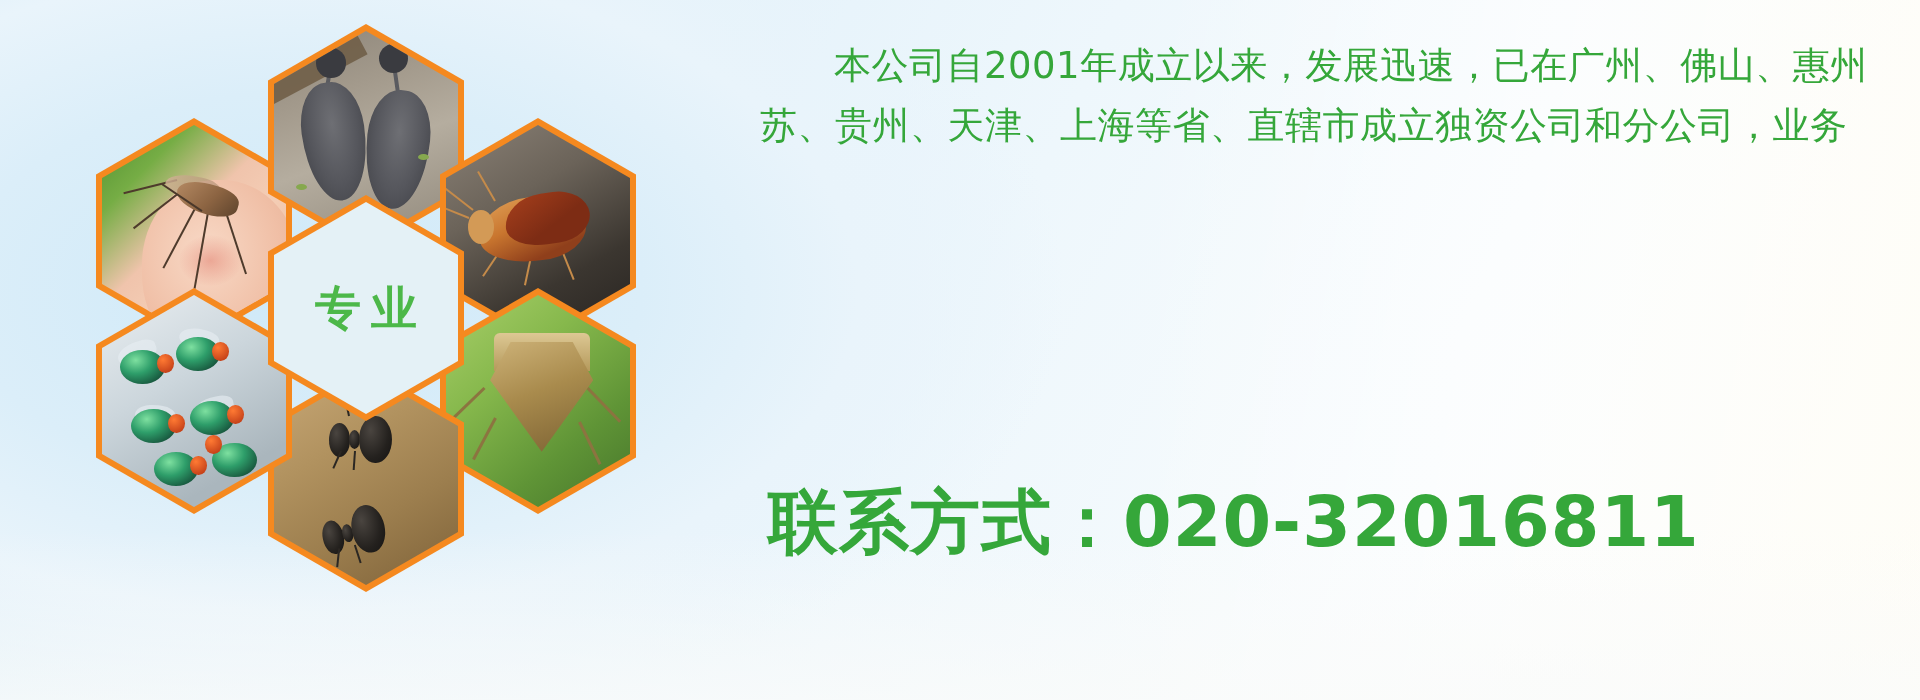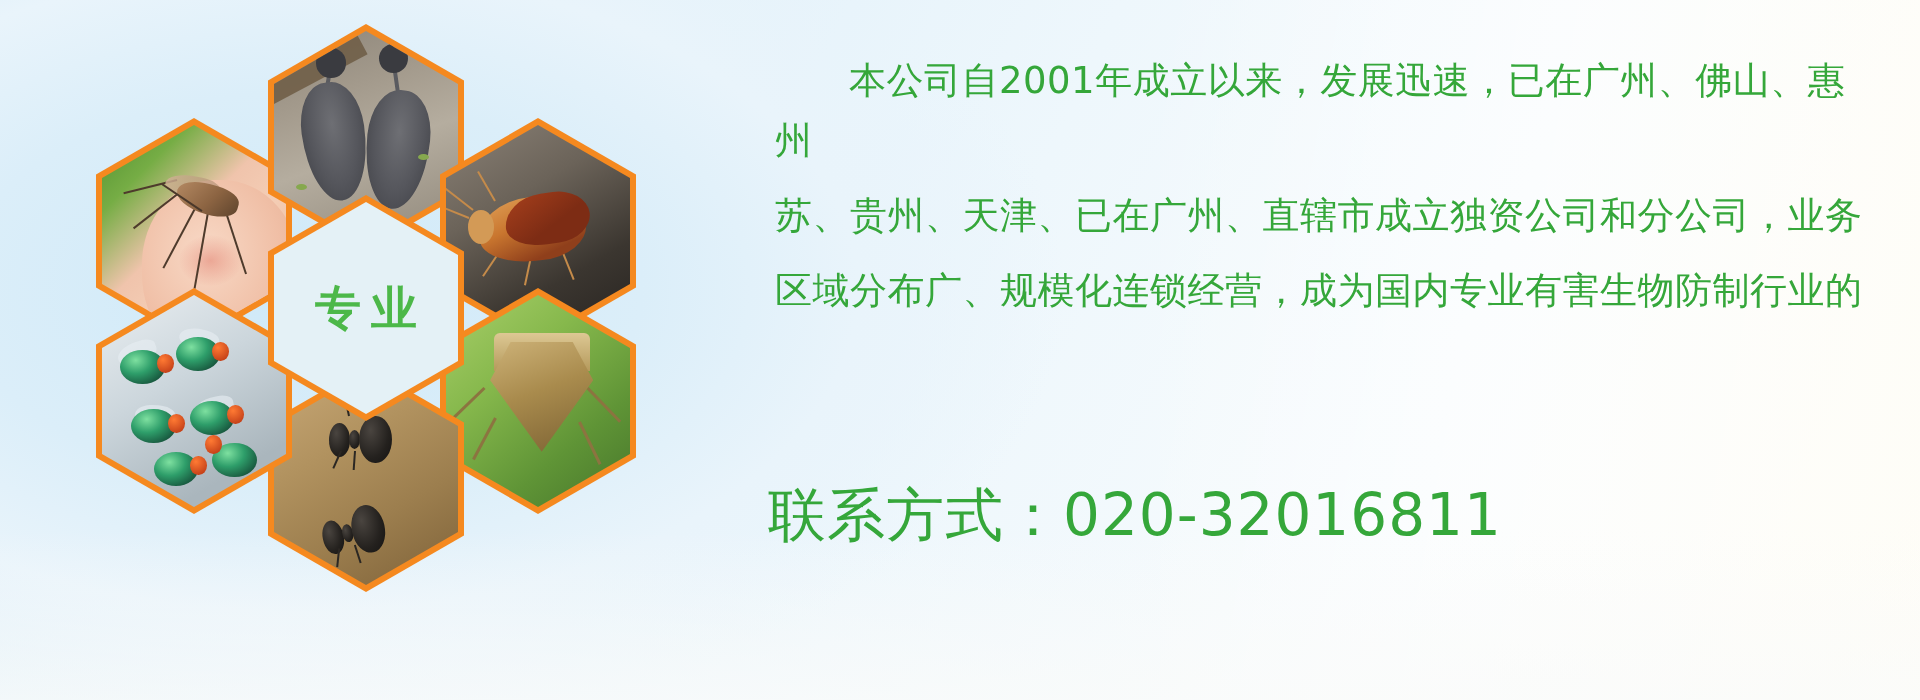--- a/index.html
+++ b/index.html
@@ -138,7 +138,7 @@
     letter-spacing:.5px;
     font-family:"DejaVu Sans","Liberation Sans",sans-serif;
   }
-  #body-text p { margin:15px; }
+  #body-text p { margin:0; }
   #body-text p:first-child { text-indent:2em; }
 
   #contact { position:absolute; left:768px; top:478px; width:1120px; }

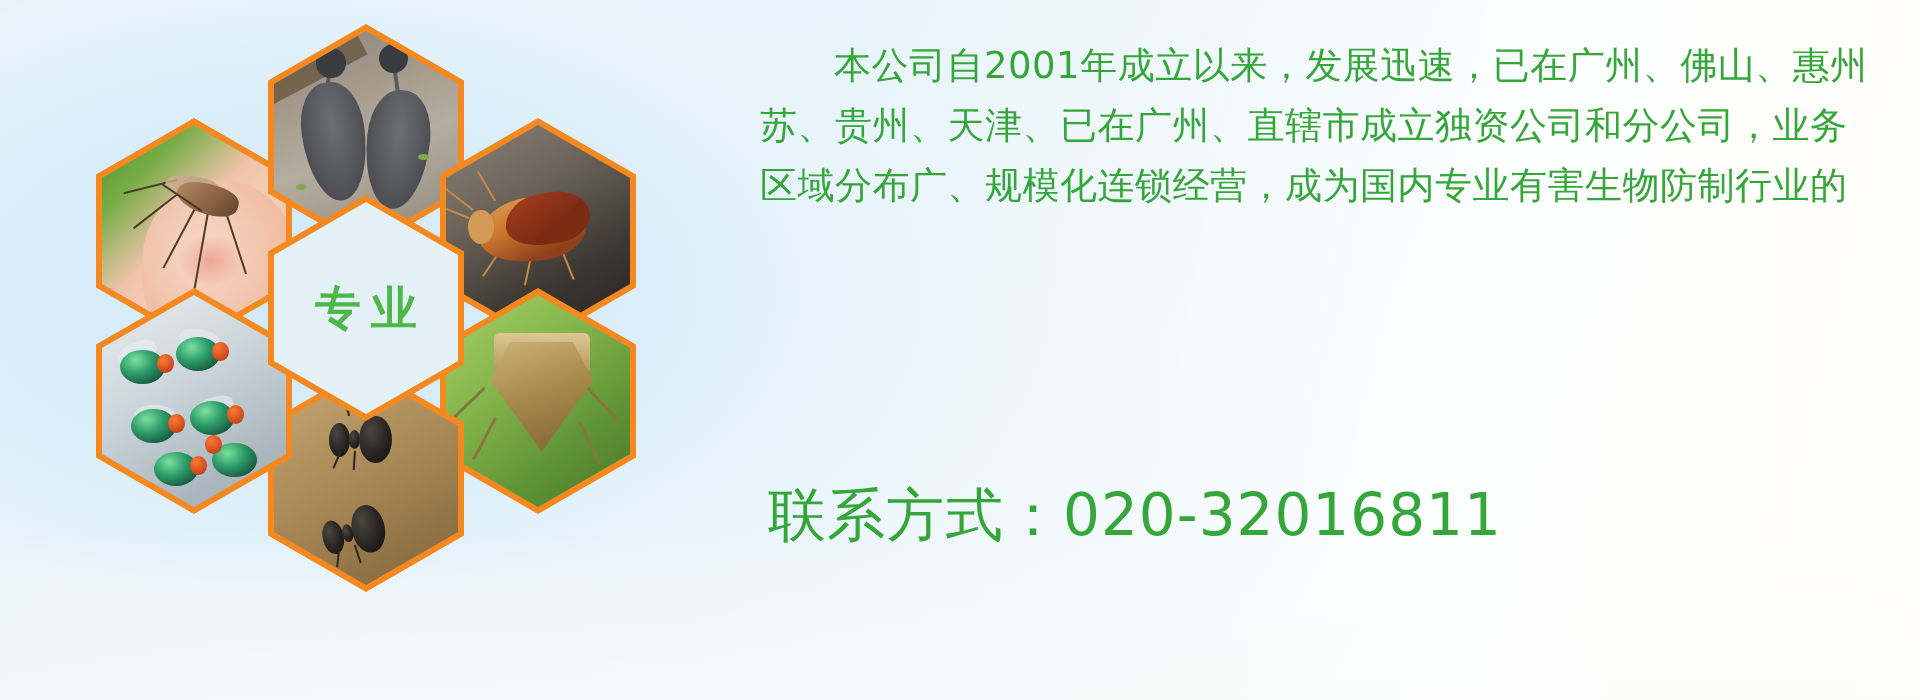--- a/index.html
+++ b/index.html
@@ -282,7 +282,7 @@
   <div id="copy">
     <div id="body-text">
       <p>本公司自2001年成立以来，发展迅速，已在广州、佛山、惠州</p>
-      <p>苏、贵州、天津、已在广州、直辖市成立独资公司和分公司，业务</p>
+      <p>苏、贵州、天津、上海等省、直辖市成立独资公司和分公司，业务</p>
       <p>区域分布广、规模化连锁经营，成为国内专业有害生物防制行业的</p>
     </div>
   </div>

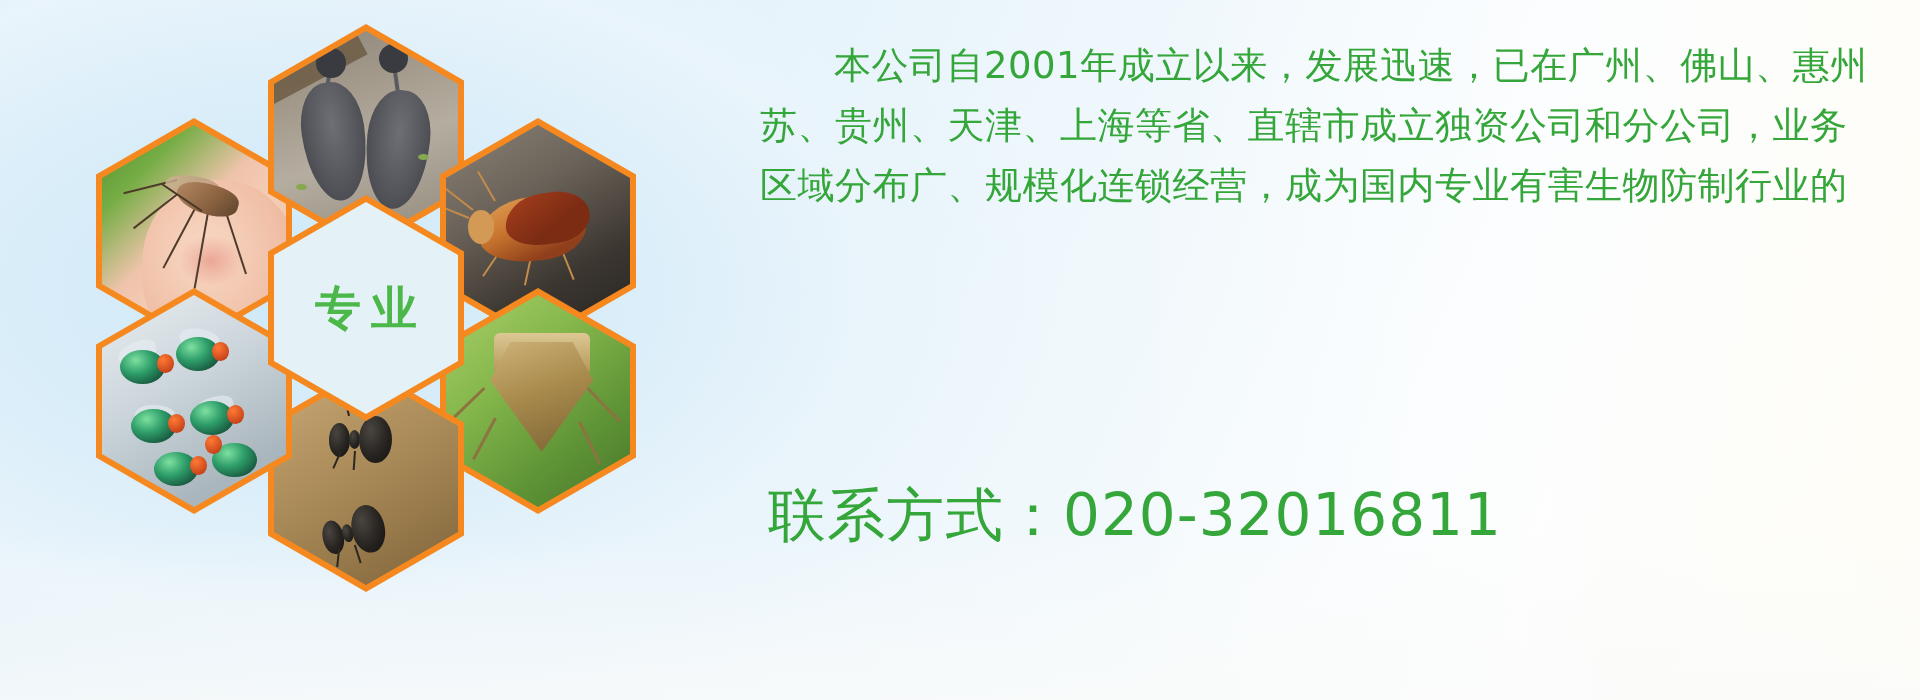--- a/index.html
+++ b/index.html
@@ -283,7 +283,6 @@
     <div id="body-text">
       <p>本公司自2001年成立以来，发展迅速，已在广州、佛山、惠州</p>
       <p>苏、贵州、天津、上海等省、直辖市成立独资公司和分公司，业务</p>
-      <p>区域分布广、规模化连锁经营，成为国内专业有害生物防制行业的</p>
     </div>
   </div>
 

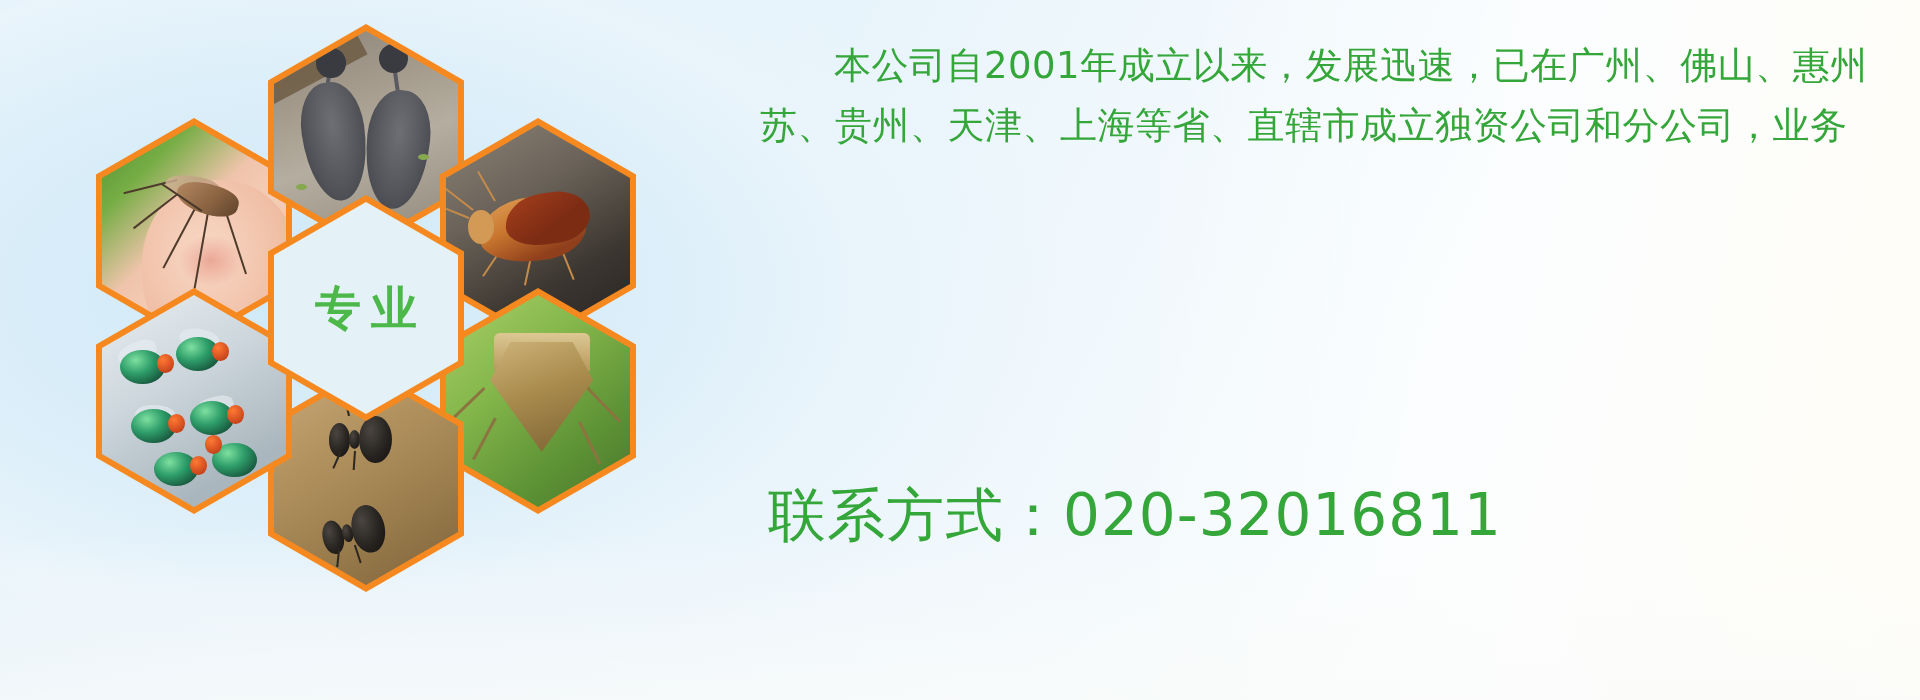--- a/index.html
+++ b/index.html
@@ -144,9 +144,9 @@
   #contact { position:absolute; left:768px; top:478px; width:1120px; }
   .contact-line {
     color:#35a73a;
-    font-size:58px;
+    font-size:70px;
     line-height:1.28;
-    font-weight:400;
+    font-weight:700;
     letter-spacing:1px;
     white-space:nowrap;
     font-family:"DejaVu Sans","Liberation Sans",sans-serif;

